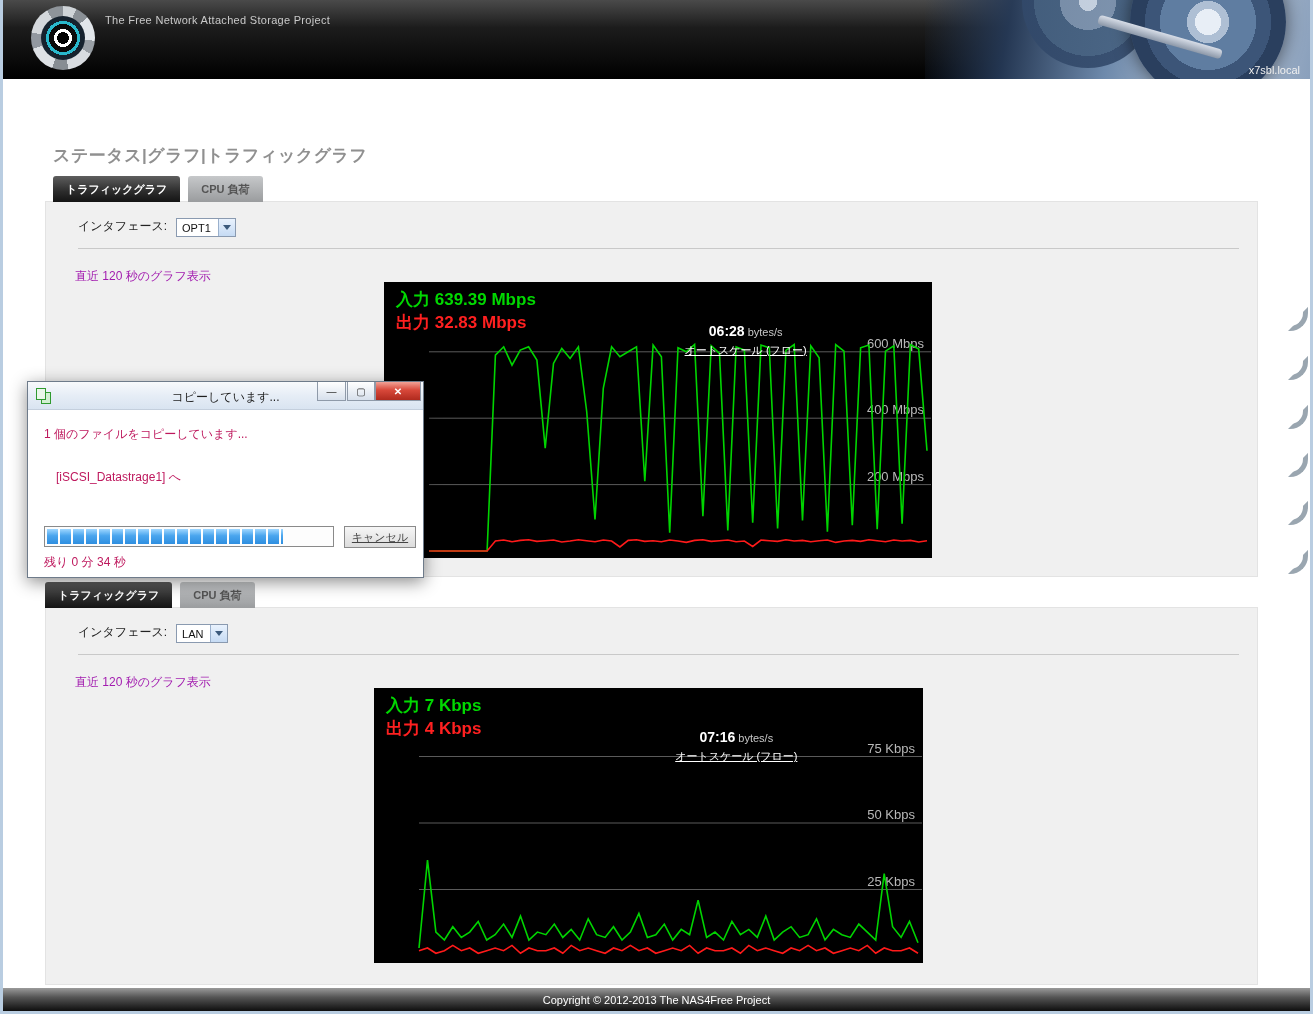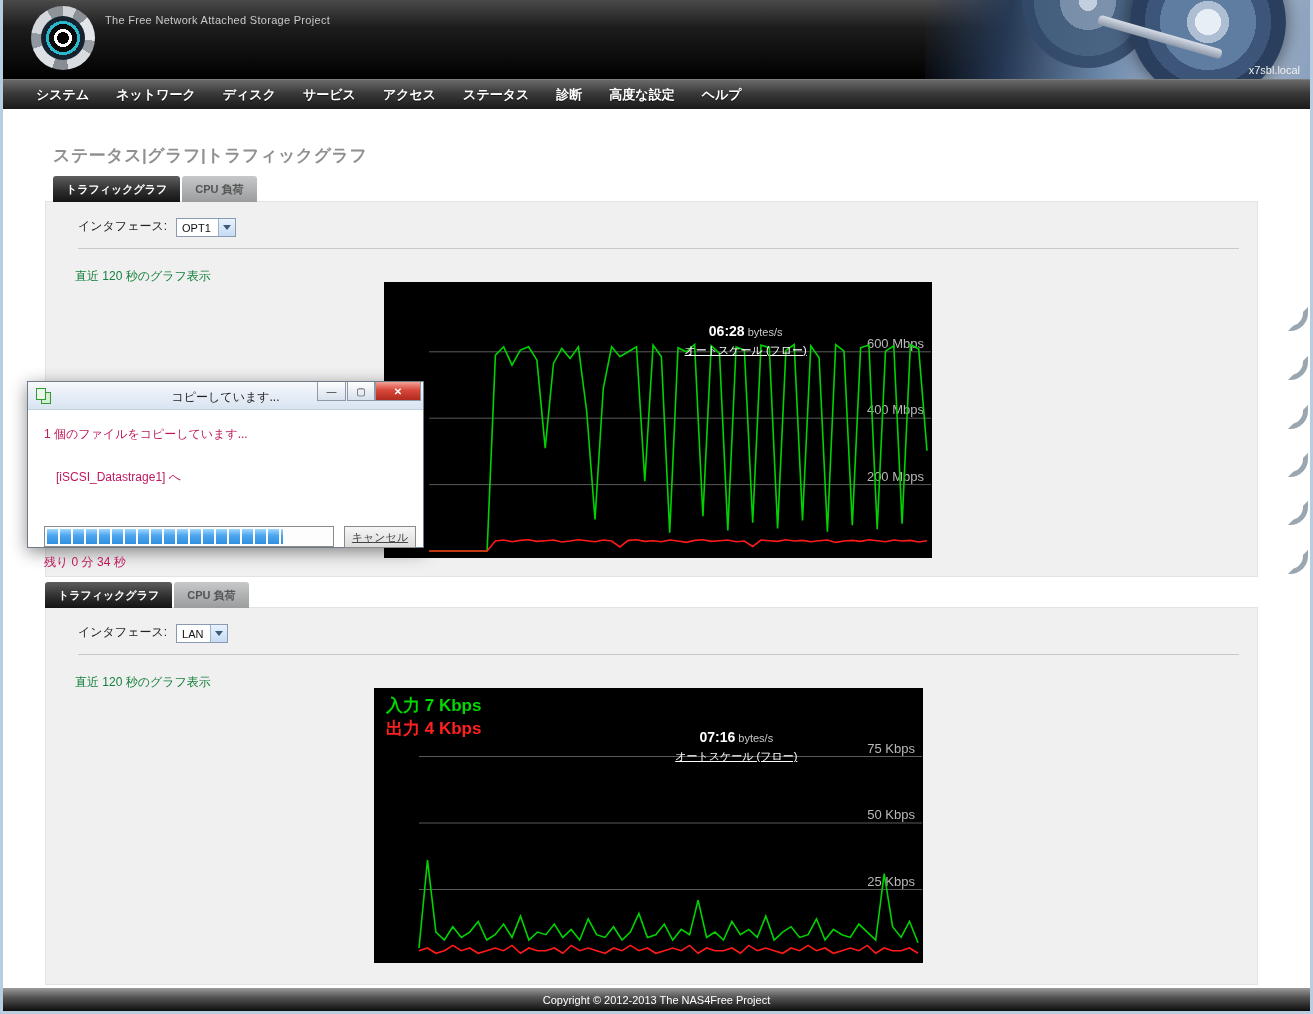--- a/index.html
+++ b/index.html
@@ -139,17 +139,6 @@
       <div class="hostname">x7sbl.local</div>
     </div>
 
-    <div class="navbar">
-      <span class="nav-item">システム</span>
-      <span class="nav-item">ネットワーク</span>
-      <span class="nav-item">ディスク</span>
-      <span class="nav-item">サービス</span>
-      <span class="nav-item">アクセス</span>
-      <span class="nav-item">ステータス</span>
-      <span class="nav-item">診断</span>
-      <span class="nav-item">高度な設定</span>
-      <span class="nav-item">ヘルプ</span>
-    </div>
 
     <div class="breadcrumb">ステータス|グラフ|トラフィックグラフ</div>
 

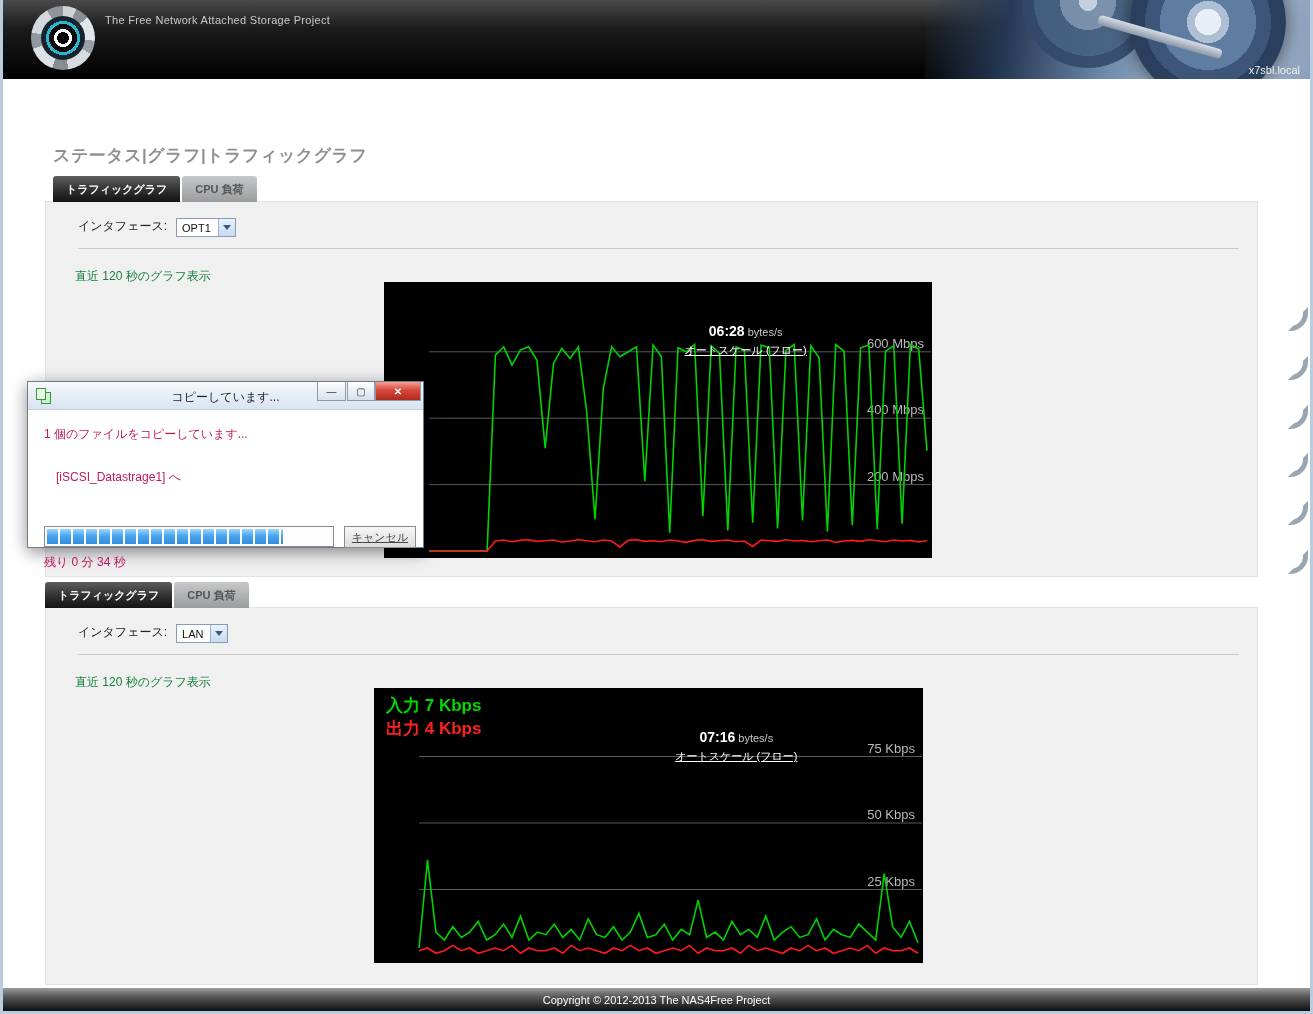--- a/index.html
+++ b/index.html
@@ -44,7 +44,7 @@
   
   .breadcrumb { position:absolute; left:50px; top:144px; font-size:17px; font-weight:600; color:#909090; letter-spacing:.5px; }
 
-  .tabstrip { position:absolute; display:flex; gap:2px; z-index:5; }
+  .tabstrip { position:absolute; display:flex; gap:8px; z-index:5; }
   .tabstrip-1 { left:50px; top:176px; }
   .tabstrip-2 { left:42px; top:582px; }
   .tab { padding:6px 13px 5px 13px; font-size:11px; font-weight:bold; border-radius:3px 3px 0 0; cursor:pointer; }

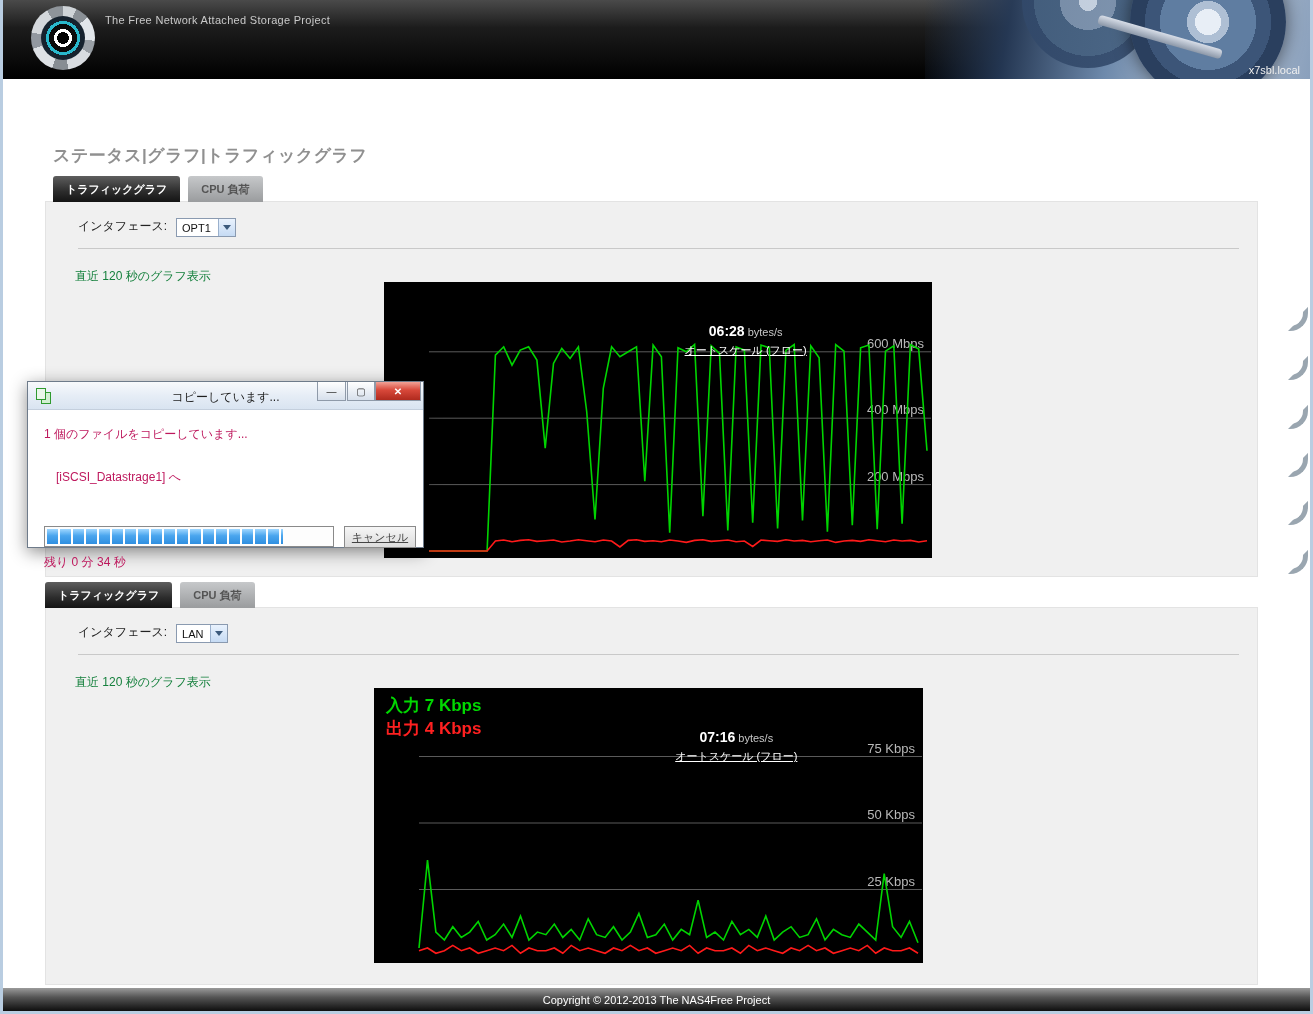--- a/index.html
+++ b/index.html
@@ -62,7 +62,7 @@
   .select .arrow-box .tri { width:0; height:0; border-left:4px solid transparent; border-right:4px solid transparent;
      border-top:5px solid #3c5a7c; }
   .divider { position:absolute; left:32px; right:18px; top:46px; border-top:1px solid #c9c9c9; }
-  .caption { position:absolute; left:29px; top:66px; font-size:12px; color:#15803d; }
+  .caption { position:absolute; left:29px; top:66px; font-size:12px; color:#a21caf; }
 
   .graph { position:absolute; background:#000; }
   .graph-1 { left:338px; top:80px; width:548px; height:276px; }

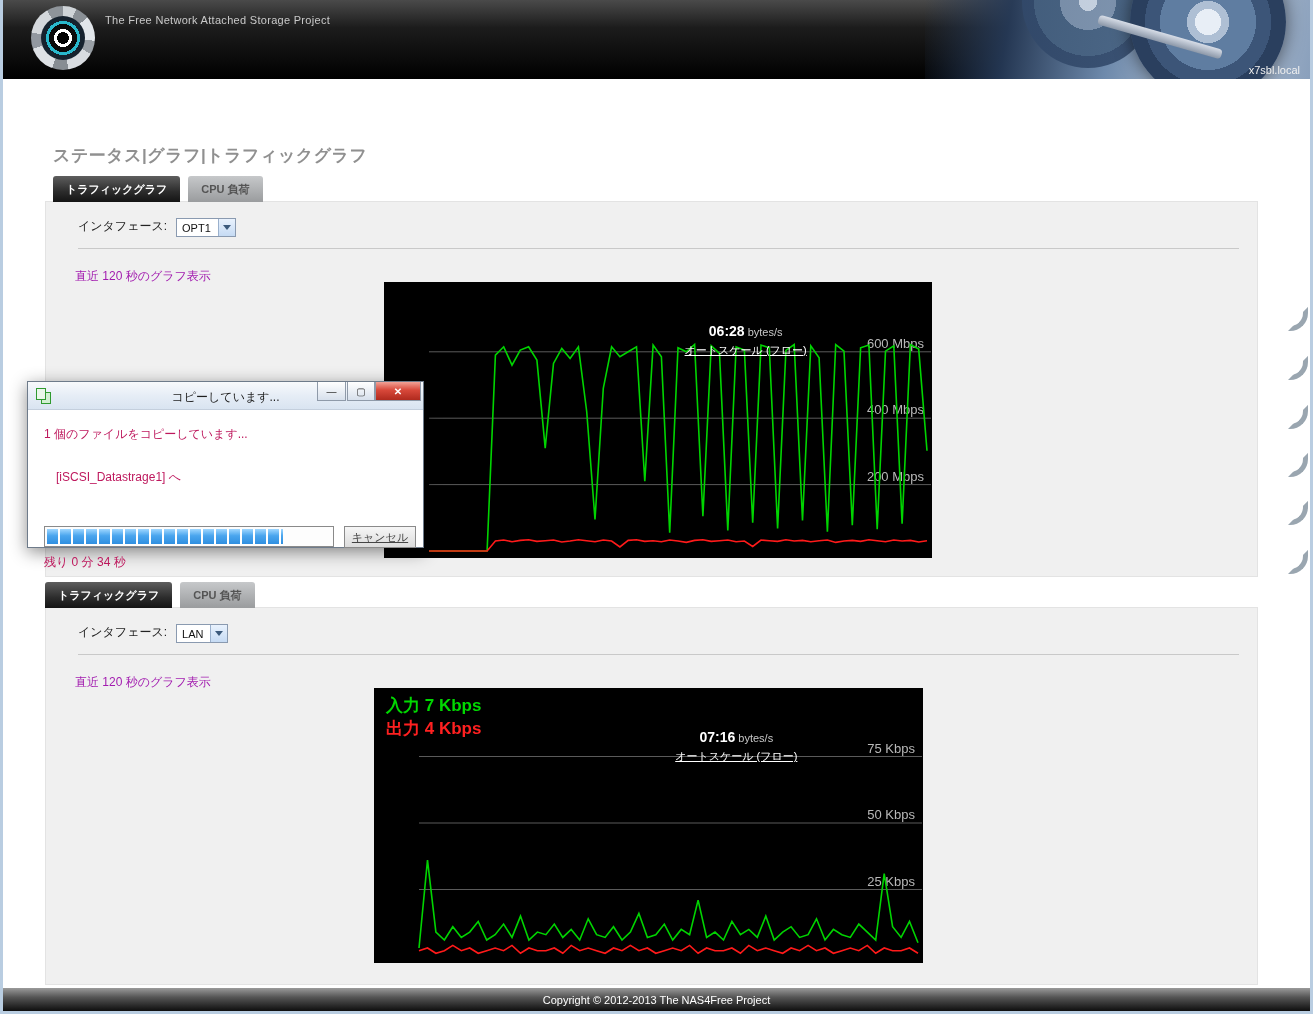--- a/index.html
+++ b/index.html
@@ -171,6 +171,10 @@
             <polyline points="45.0,269.0 53.3,269.0 61.6,269.0 69.9,269.0 78.2,269.0 86.5,269.0 94.8,269.0 103.1,269.0 111.4,73.1 119.7,64.8 128.0,83.1 136.3,68.1 144.6,64.8 152.9,78.1 161.2,166.1 169.5,81.4 177.8,66.4 186.1,76.4 194.4,64.8 202.7,129.5 211.0,237.5 219.3,106.3 227.6,64.8 235.9,74.8 244.2,69.8 252.5,64.8 260.8,199.3 269.1,63.1 277.4,74.8 285.7,250.7 294.0,65.8 302.3,69.8 310.6,62.5 318.9,234.1 327.2,63.8 335.5,71.4 343.8,248.4 352.1,64.8 360.4,68.1 368.7,240.8 377.0,63.1 385.3,65.8 393.6,246.4 401.9,68.4 410.2,62.5 418.5,238.5 426.8,63.8 435.1,75.7 443.4,249.7 451.7,62.5 460.0,69.1 468.3,243.1 476.6,65.8 484.9,63.1 493.2,247.1 501.5,69.1 509.8,63.8 518.1,241.8 526.4,62.5 534.7,67.1 543.0,168.7" fill="none" stroke="#00d400" stroke-width="1.6"></polyline>
             <polyline points="45.0,269.0 53.3,269.0 61.6,269.0 69.9,269.0 78.2,269.0 86.5,269.0 94.8,269.0 103.1,269.0 111.4,259.0 119.7,258.0 128.0,259.7 136.3,258.4 144.6,257.7 152.9,259.4 161.2,258.7 169.5,258.0 177.8,260.0 186.1,259.0 194.4,257.7 202.7,258.7 211.0,259.7 219.3,258.0 227.6,259.0 235.9,265.0 244.2,258.4 252.5,257.7 260.8,259.4 269.1,258.7 277.4,259.7 285.7,258.0 294.0,259.0 302.3,260.4 310.6,258.4 318.9,257.7 327.2,259.4 335.5,258.7 343.8,258.0 352.1,259.7 360.4,259.0 368.7,264.4 377.0,258.0 385.3,258.7 393.6,259.4 401.9,257.7 410.2,259.0 418.5,258.4 426.8,259.7 435.1,258.7 443.4,258.0 451.7,260.4 460.0,259.0 468.3,258.4 476.6,259.4 484.9,257.7 493.2,258.7 501.5,259.7 509.8,258.0 518.1,259.0 526.4,258.4 534.7,260.0 543.0,258.7" fill="none" stroke="#ff1a1a" stroke-width="1.6"></polyline>
           </svg>
+        <div class="legend">
+          <div class="in"><span>入力</span> <span>639.39 Mbps</span></div>
+          <div class="out"><span>出力</span> <span>32.83 Mbps</span></div>
+        </div>
         <div class="overlay-top">
           <span class="overlay-time">06:28</span><span class="overlay-unit">bytes/s</span>
           <br>

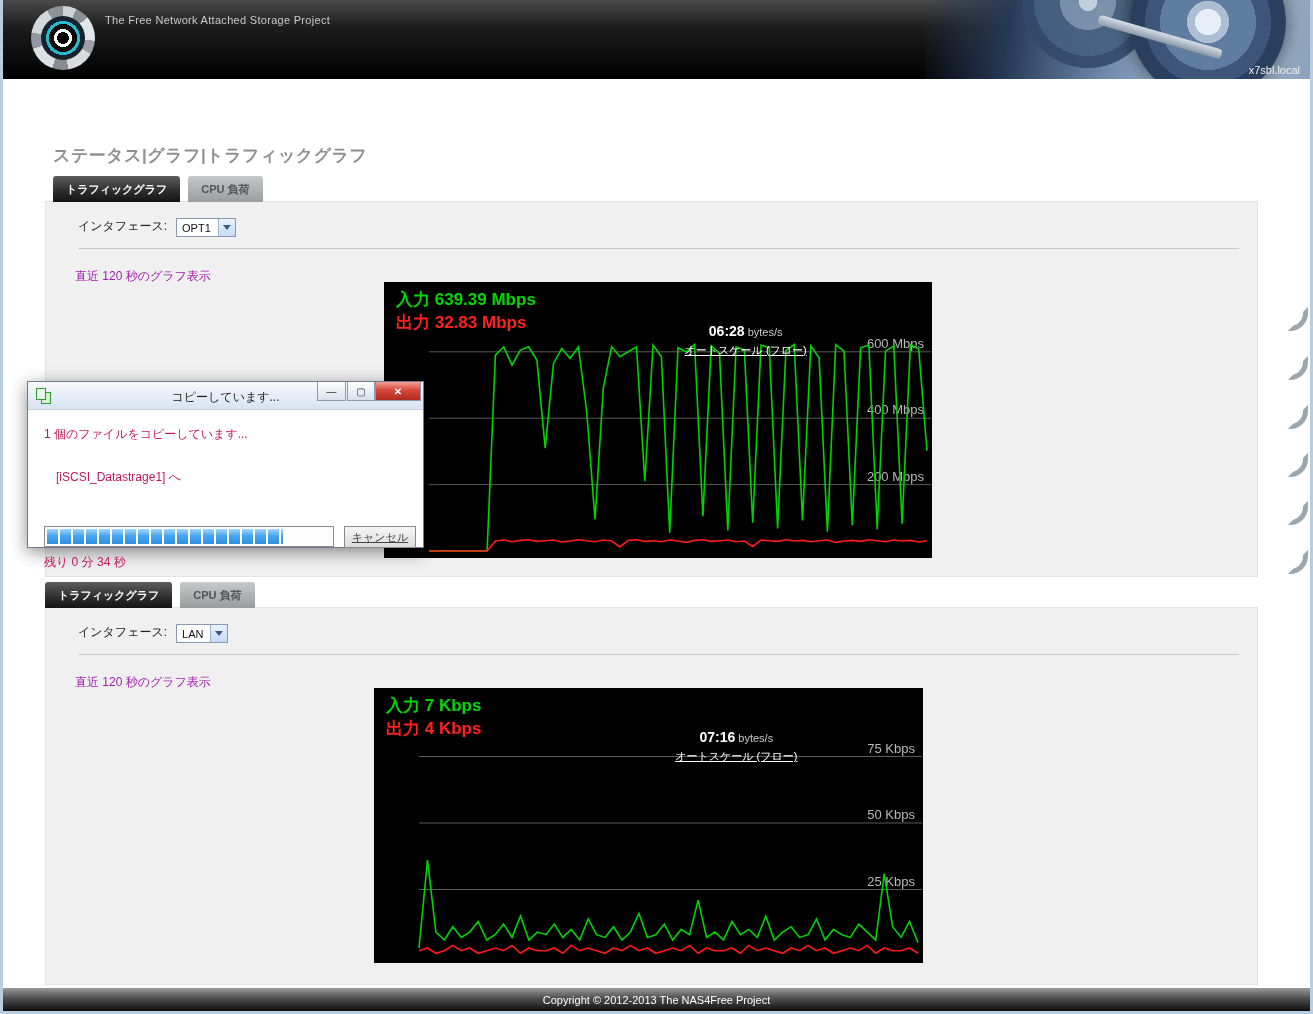--- a/index.html
+++ b/index.html
@@ -78,7 +78,7 @@
   .autoscale { display:inline-block; margin-top:3px; font-size:11px; color:#fff; text-decoration:underline; cursor:pointer; }
 
   
-  .dialog { position:absolute; left:24px; top:381px; width:397px; height:167px; background:#fff;
+  .dialog { position:absolute; left:24px; top:381px; width:397px; height:197px; background:#fff;
      border:1px solid #6e7b8a; box-shadow:0 4px 16px rgba(0,0,0,.45); z-index:50; }
   .dialog-title { position:absolute; left:0; top:0; right:0; height:28px;
      background:linear-gradient(180deg,#f8fafc 0%,#e6edf6 50%,#d9e4f1 100%); border-bottom:1px solid #c4cfdd; }

